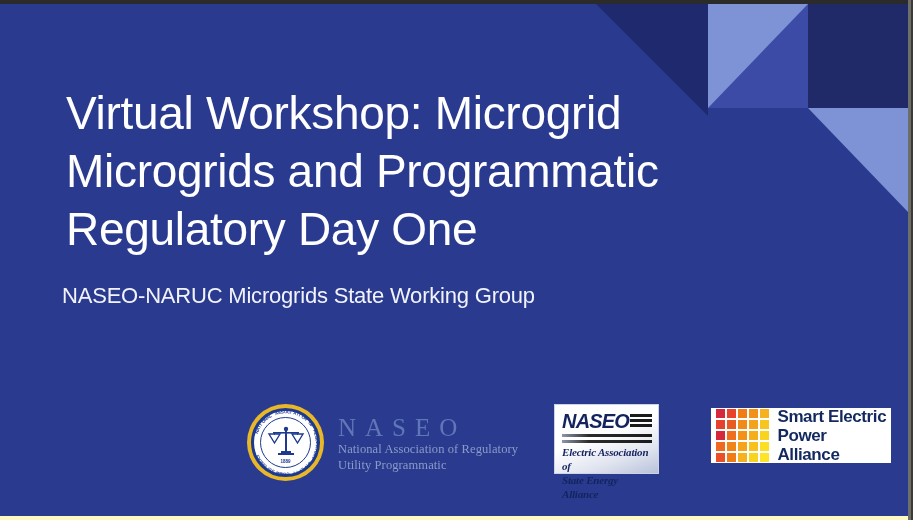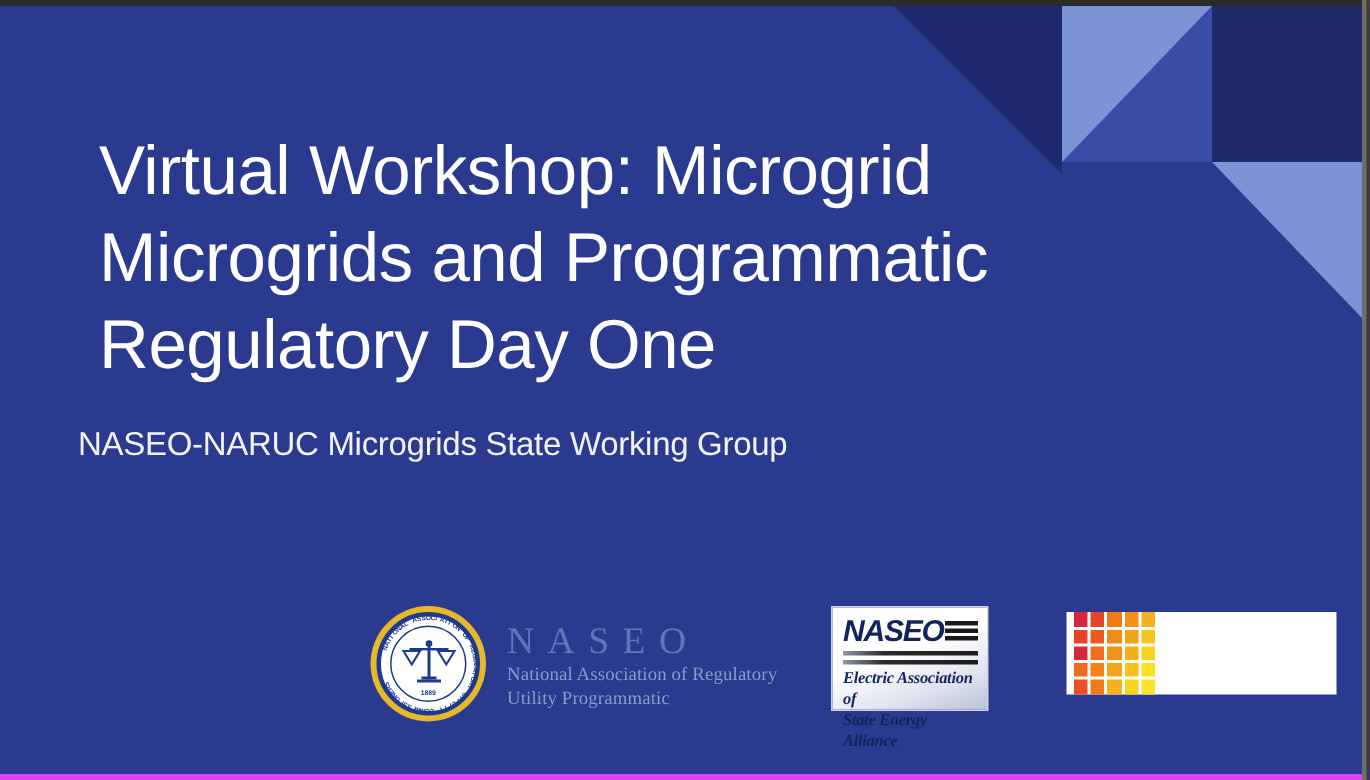--- a/index.html
+++ b/index.html
@@ -19,7 +19,7 @@
     position: relative;
     width: 913px;
     height: 520px;
-    background: #d946ef;
+    background: #fef9c3;
     overflow: hidden;
   }
   #slide {

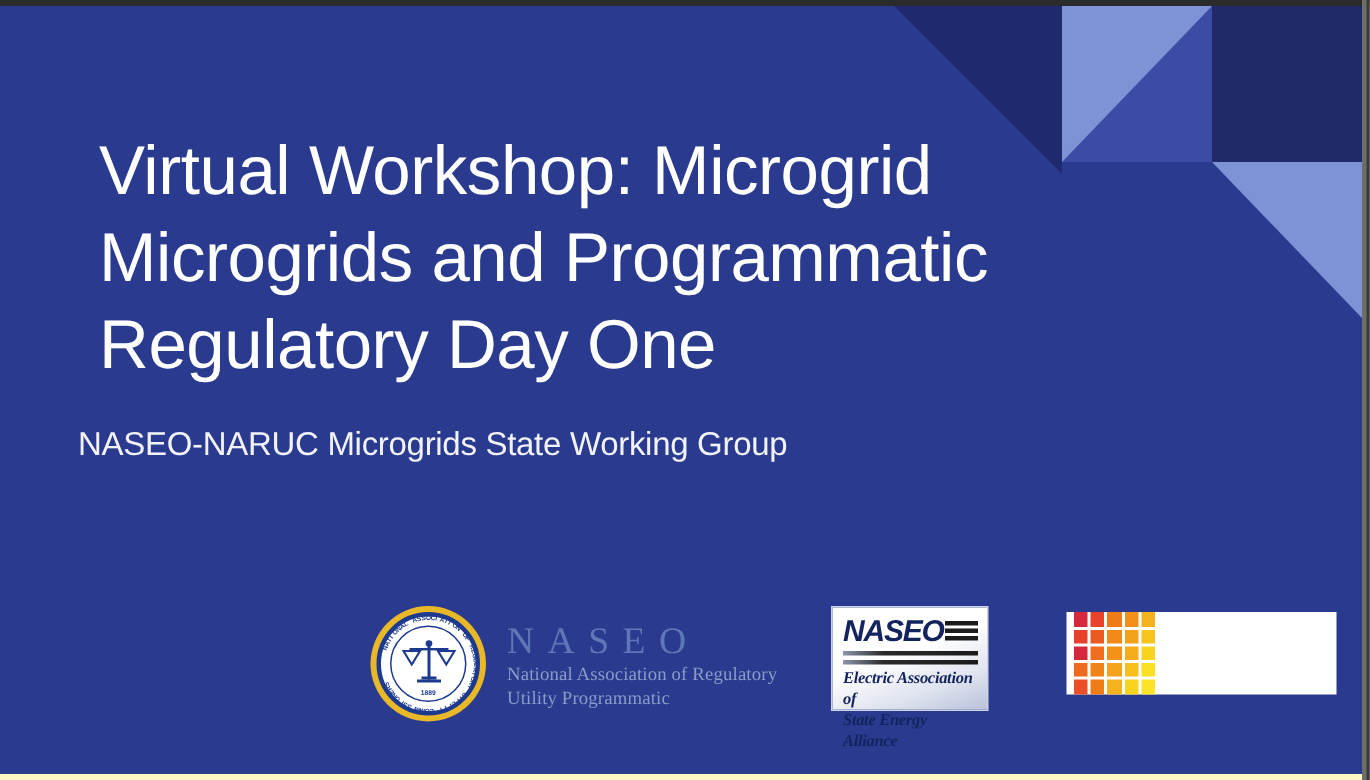--- a/index.html
+++ b/index.html
@@ -110,7 +110,7 @@
   }
   #subtitle {
     position: absolute;
-    left: 52px;
+    left: 62px;
     top: 279px;
     color: #f2f3fa;
     font-family: "Liberation Sans", sans-serif;

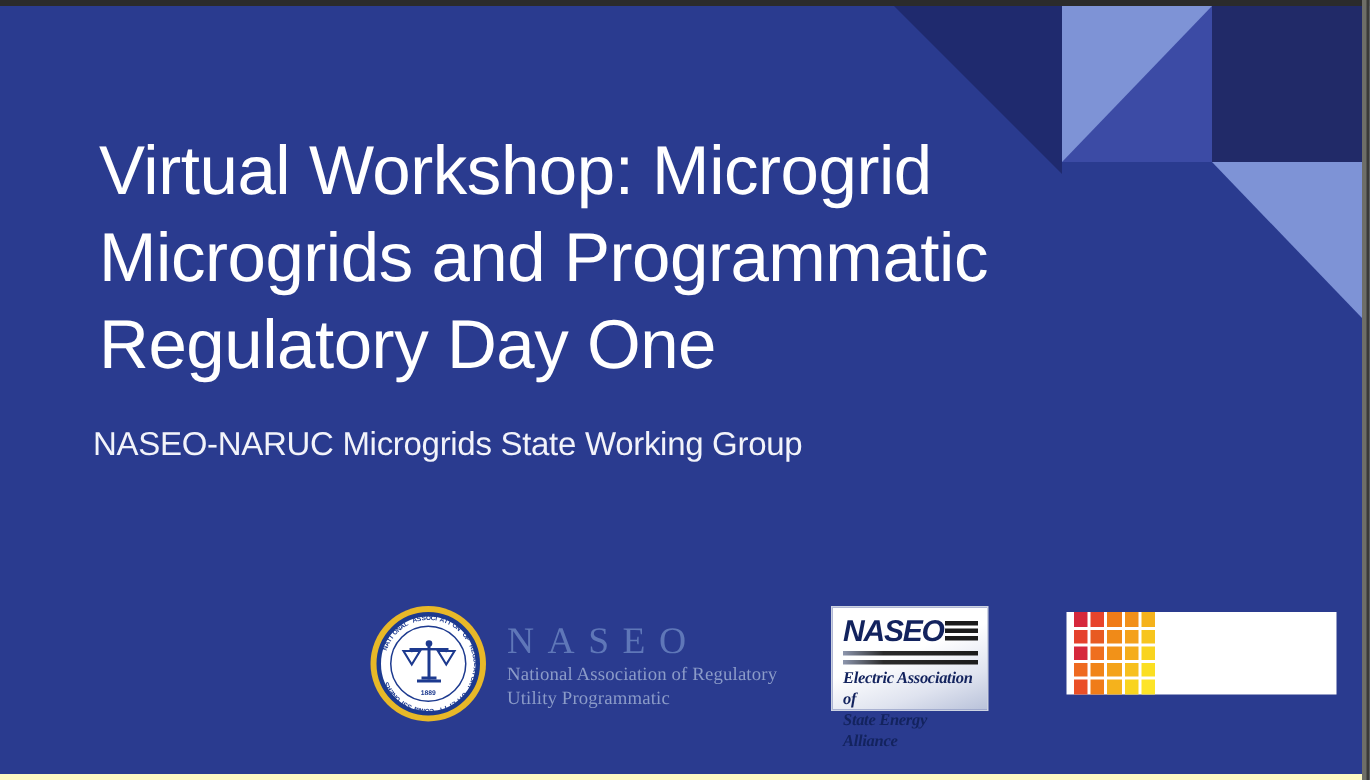--- a/index.html
+++ b/index.html
@@ -470,6 +470,10 @@
             <div class="sepa-cell" style="background: rgb(249, 212, 31);"></div>
             <div class="sepa-cell" style="background: rgb(253, 228, 40);"></div>
           </div>
+        <div id="sepa-words">
+          <div>Smart Electric</div>
+          <div>Power Alliance</div>
+        </div>
       </div>
 
     </div>

